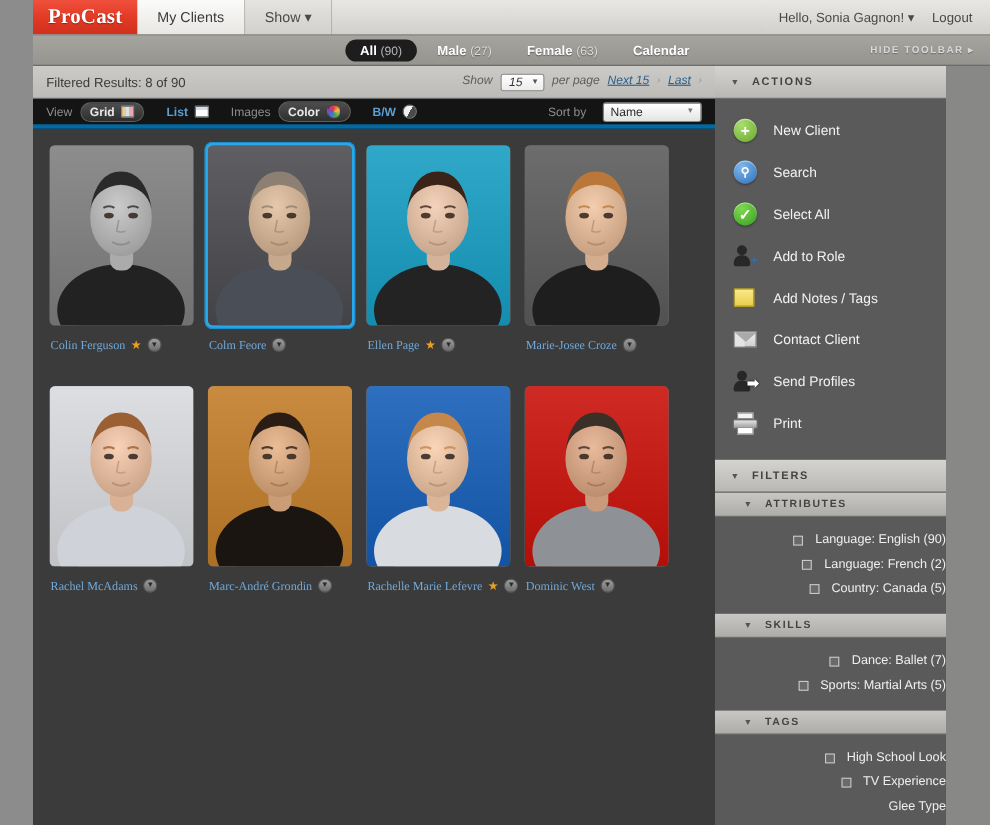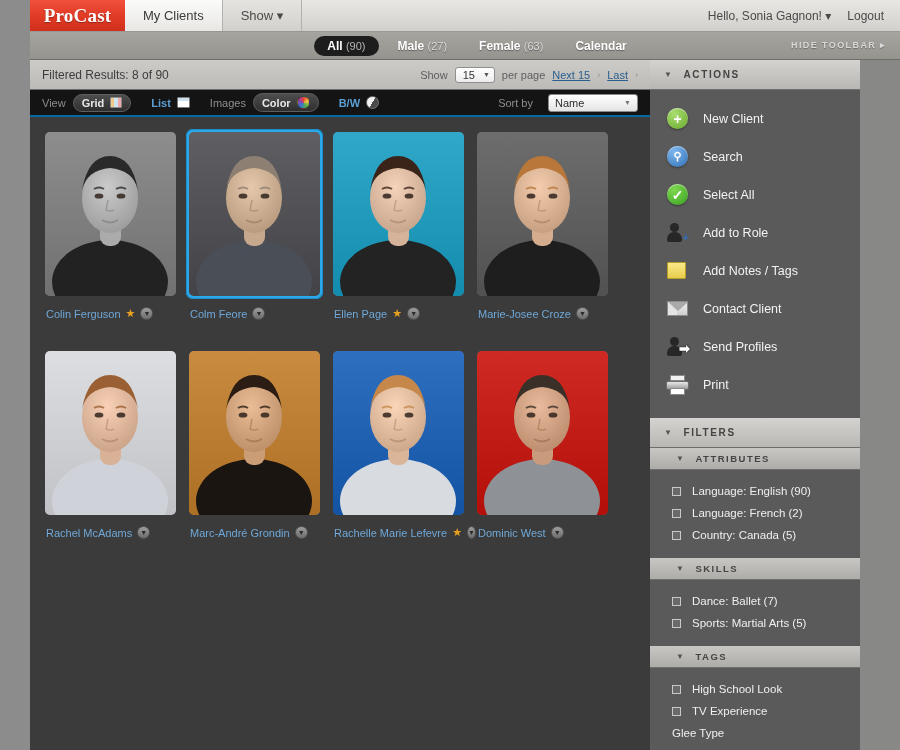--- a/index.html
+++ b/index.html
@@ -96,7 +96,7 @@
     font-size: 12px; color: #3c3c3c;
   }
   .filterbar .results { flex: 1; }
-  .fb-right { display: flex; align-items: center; gap: 7px; font-size: 11px; color: #5e5e5e; }
+  .fb-right { display: flex; align-items: flex-start; gap: 7px; font-size: 11px; color: #5e5e5e; font-style: italic; }
   .mini-select {
     background: linear-gradient(to bottom, #ffffff 0%, #ececec 100%);
     border: 1px solid #8f8f8f; border-radius: 3px;

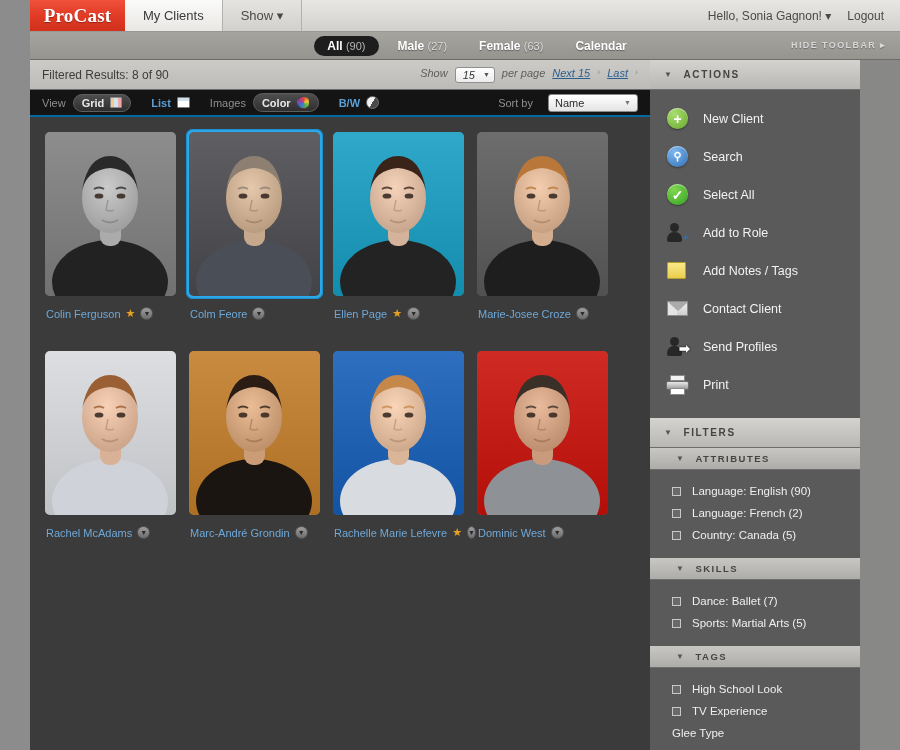--- a/index.html
+++ b/index.html
@@ -113,7 +113,7 @@
     height: 27px; width: 620px; background: #141414;
     display: flex; align-items: center; padding: 0 12px;
     font-size: 11px; color: #8c8c8c;
-    border-bottom: 2px solid #0369a1;
+    border-bottom: 4px solid #0369a1;
     justify-content: space-between;
   }
   .vb-label { color: #8e8e8e; margin-right: 7px; }

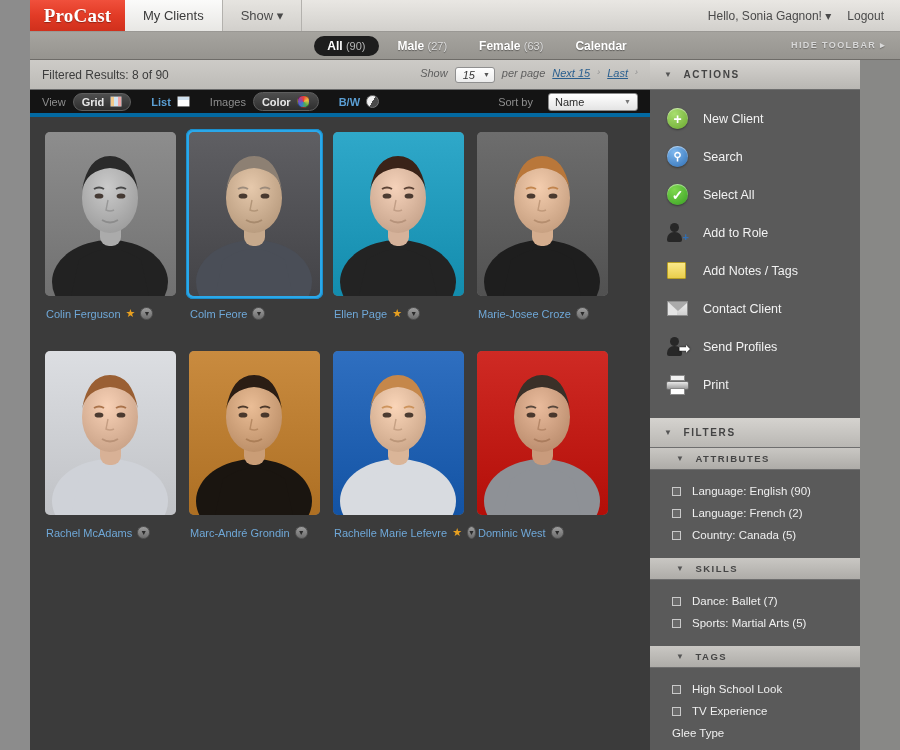--- a/index.html
+++ b/index.html
@@ -159,7 +159,7 @@
 
   
   .grid-wrap { padding: 12px 0 0 12px; }
-  .grid { display: flex; flex-wrap: wrap; }
+  .grid { display: flex; flex-wrap: wrap; font-family: Liberation Serif, serif; }
   .card { width: 144px; margin: 0 0 28px 0; }
   .thumb-box {
     width: 137px; height: 170px; border-radius: 7px;

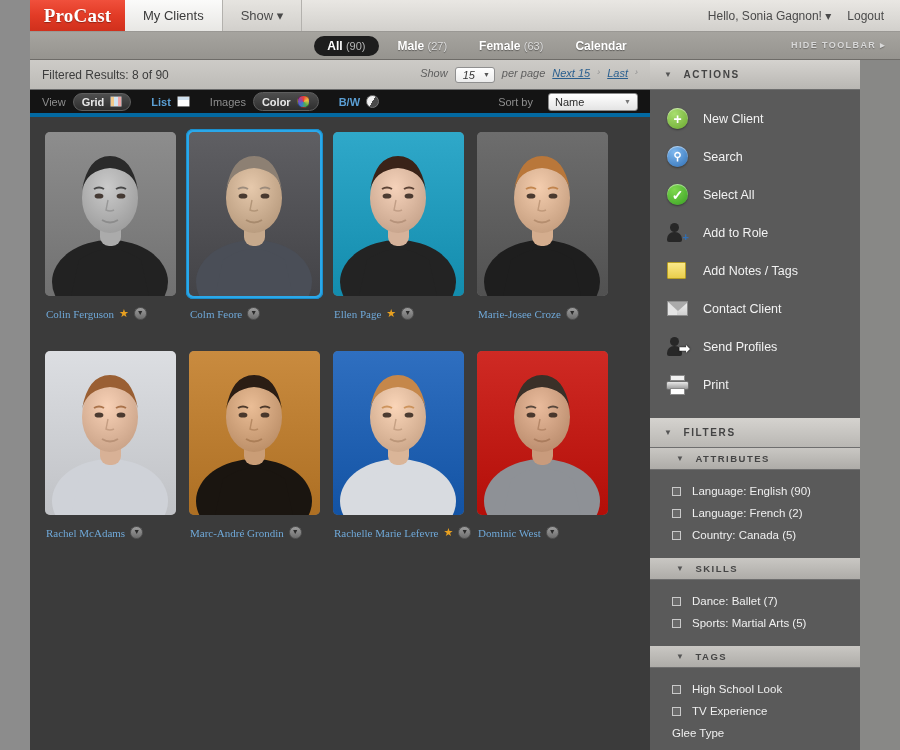--- a/index.html
+++ b/index.html
@@ -271,6 +271,7 @@
     display: flex; align-items: center; gap: 11px;
     padding: 5px 0 5px 22px; font-size: 11.5px; color: #efefef;
     cursor: default;
+    justify-content: flex-end;
   }
   .chk {
     width: 9px; height: 9px; flex: 0 0 9px;

